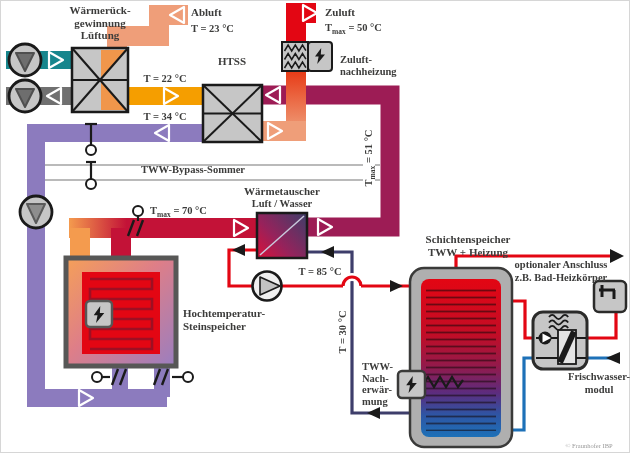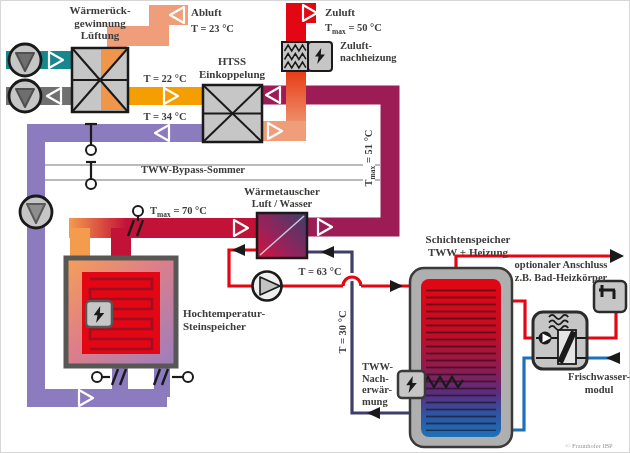--- a/index.html
+++ b/index.html
@@ -246,7 +246,7 @@
 <div class="lbl" style="left:325px;top:6px;">Zuluft</div>
 <div class="lbl sm" style="left:325px;top:22px;"><span>T</span><sub class="sb">max</sub><span> = 50 °C</span></div>
 
-<div class="lbl sm" style="left:340px;top:40px;line-height:12px;">
+<div class="lbl sm" style="left:340px;top:54px;line-height:12px;">
   <div>Zuluft-</div>
   <div>nachheizung</div>
 </div>

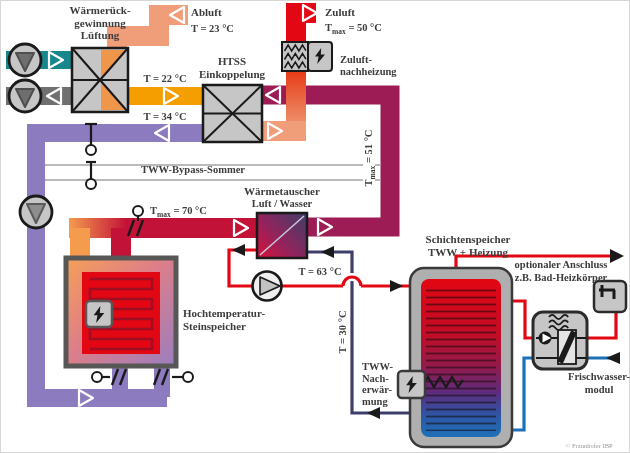--- a/index.html
+++ b/index.html
@@ -256,7 +256,6 @@
 
 <div class="lbl ctr" style="left:186px;top:55px;width:92px;">
   <div>HTSS</div>
-  <div>Einkoppelung</div>
 </div>
 
 <div class="lbl sm ctr" style="left:134px;top:164px;width:118px;">TWW-Bypass-Sommer</div>

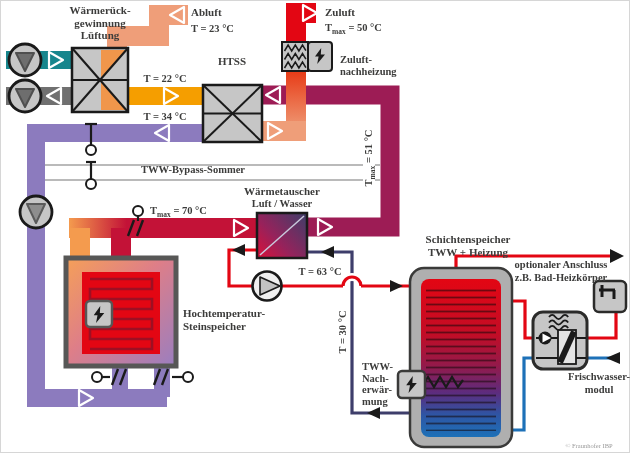--- a/index.html
+++ b/index.html
@@ -274,7 +274,7 @@
   <div>Steinspeicher</div>
 </div>
 
-<div class="lbl sm ctr" style="left:287px;top:266px;width:66px;">T = 63 °C</div>
+<div class="lbl sm ctr" style="left:287px;top:266px;width:66px;">T = 85 °C</div>
 
 <div class="lbl sm rot" style="left:313px;top:326px;width:60px;">T = 30 °C</div>
 

